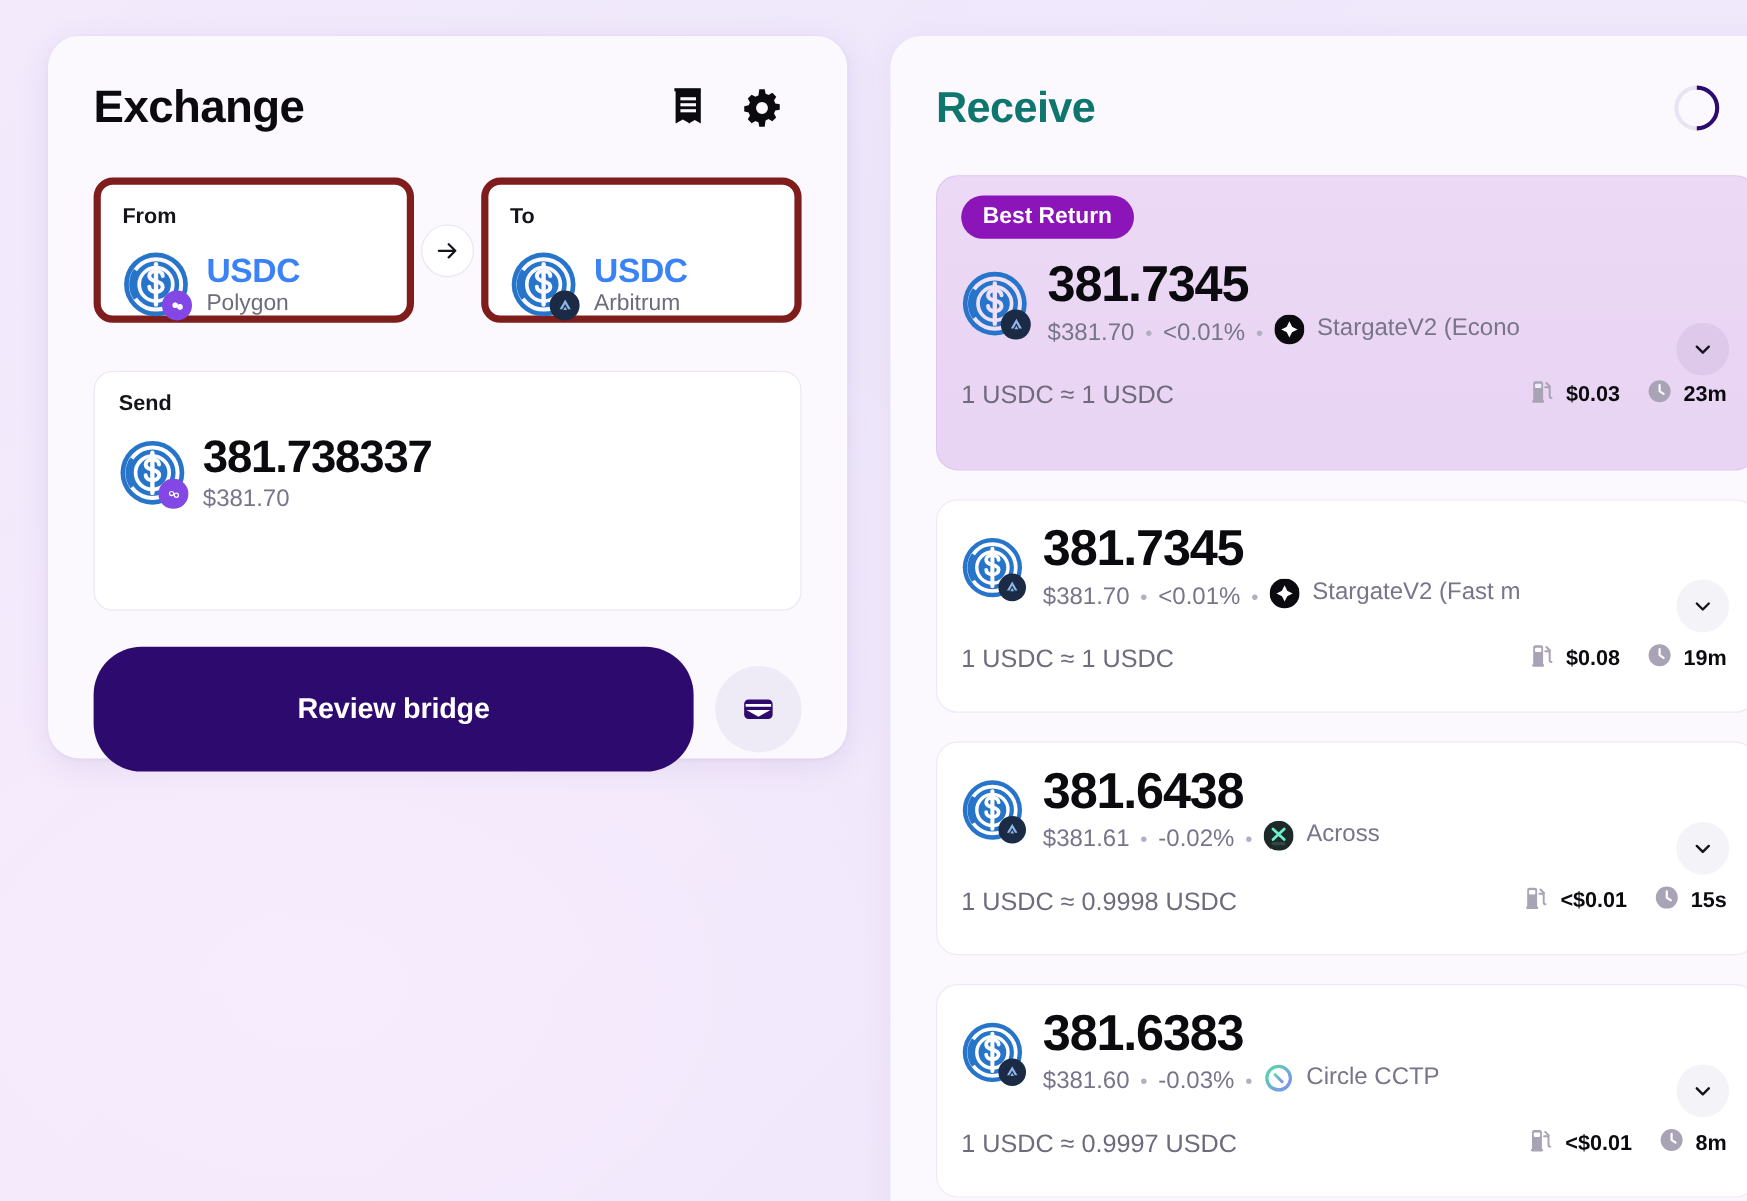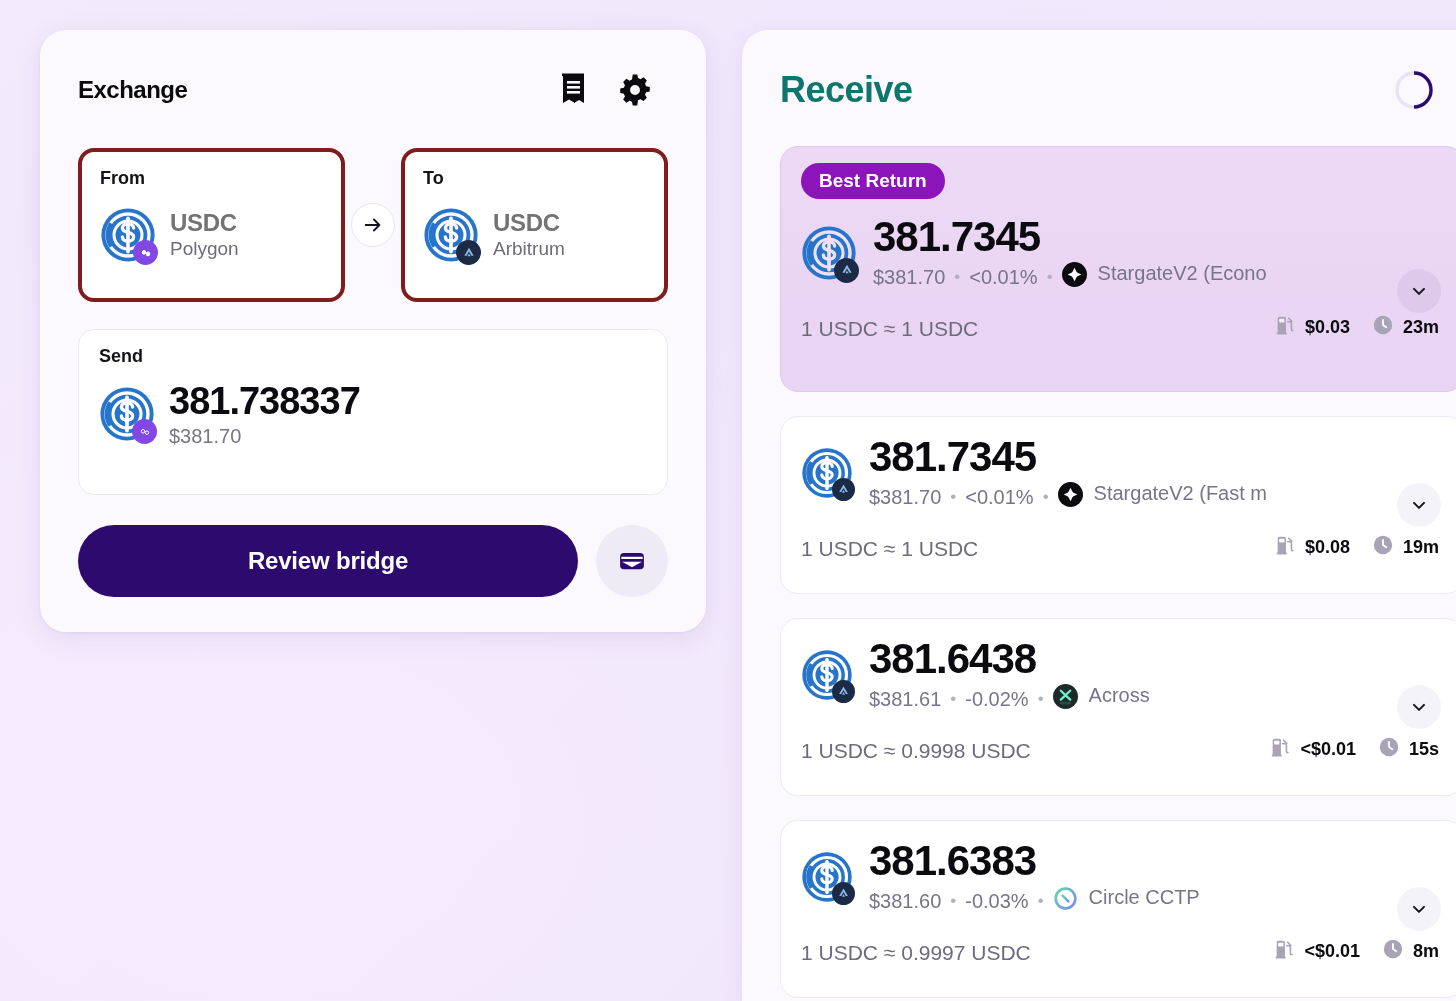--- a/index.html
+++ b/index.html
@@ -22,7 +22,7 @@
     padding:32px 38px 0 38px;
   }
   .ex-head{ display:flex; align-items:center; justify-content:space-between; height:56px; }
-  .ex-title{ font-size:24px; font-weight:bold; color:#0b0b0f; letter-spacing:-.5px; }
+  .ex-title{ font-size:38px; font-weight:bold; color:#0b0b0f; letter-spacing:-.5px; }
   .ex-actions{ display:flex; align-items:center; gap:28px; padding-right:16px;}
   .ic-btn{ background:none; border:none; cursor:pointer; display:flex; align-items:center; justify-content:center;}
 

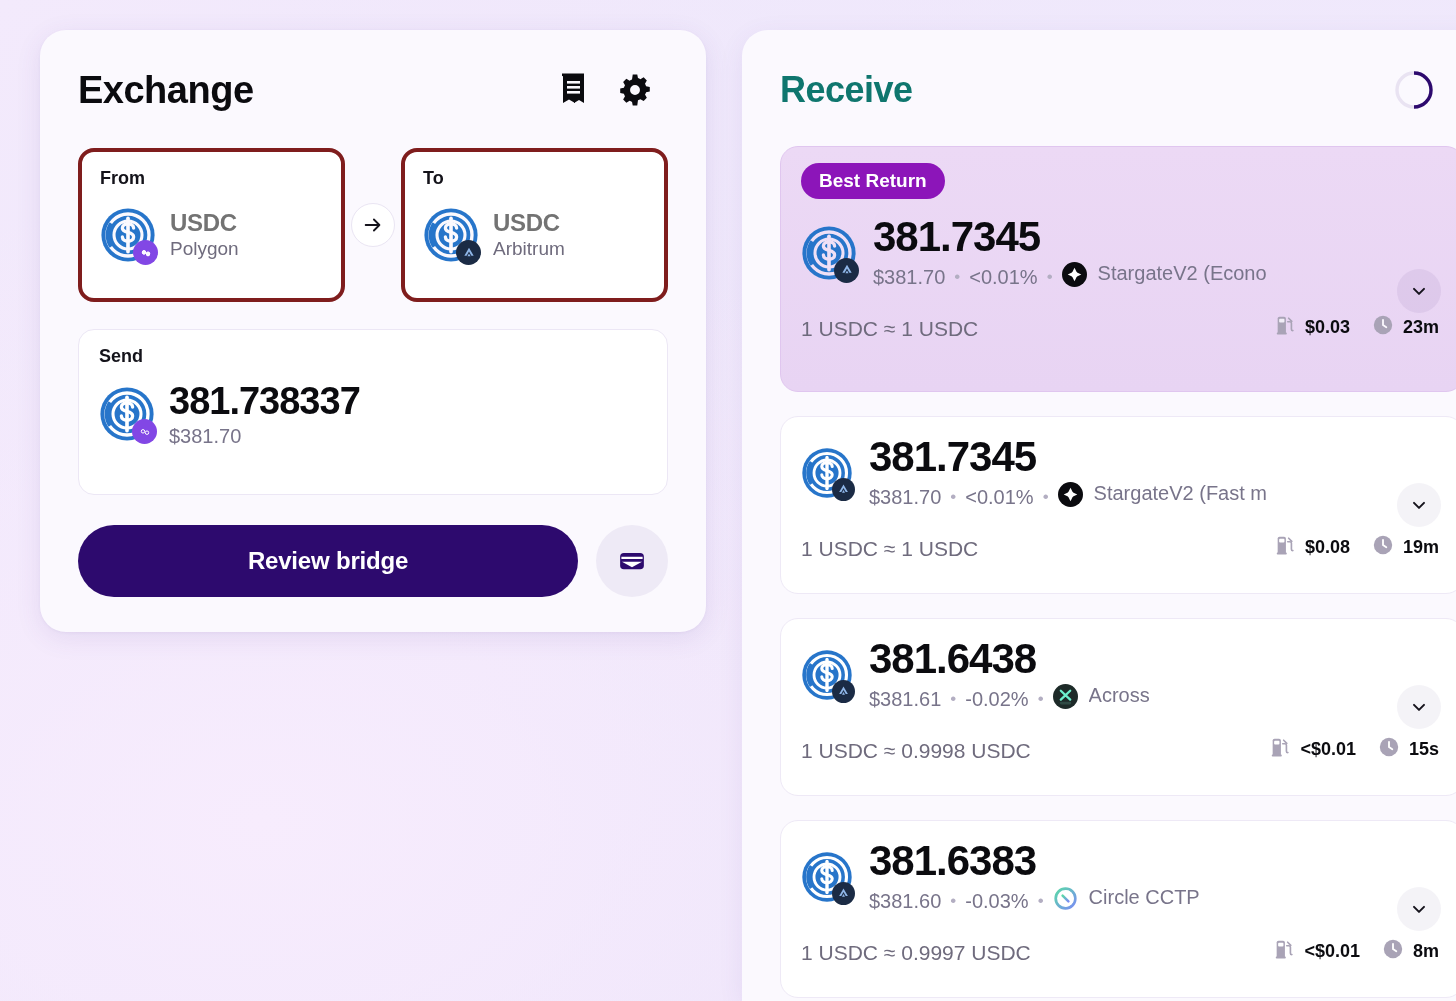--- a/index.html
+++ b/index.html
@@ -28,8 +28,8 @@
 
   .route-row{ display:flex; align-items:stretch; margin-top:30px; position:relative; }
   .chain-card{
-    flex:1; background:#fff; border:4px solid #7f1d1d; border-radius:16px;
-    padding:16px 18px 18px 18px; height:154px;
+    flex:1; background:#fff; border:6px solid #7f1d1d; border-radius:16px;
+    padding:16px 18px 18px 18px; height:121px;
   }
   .chain-card.left{ margin-right:56px; }
   .chain-card.right{ }

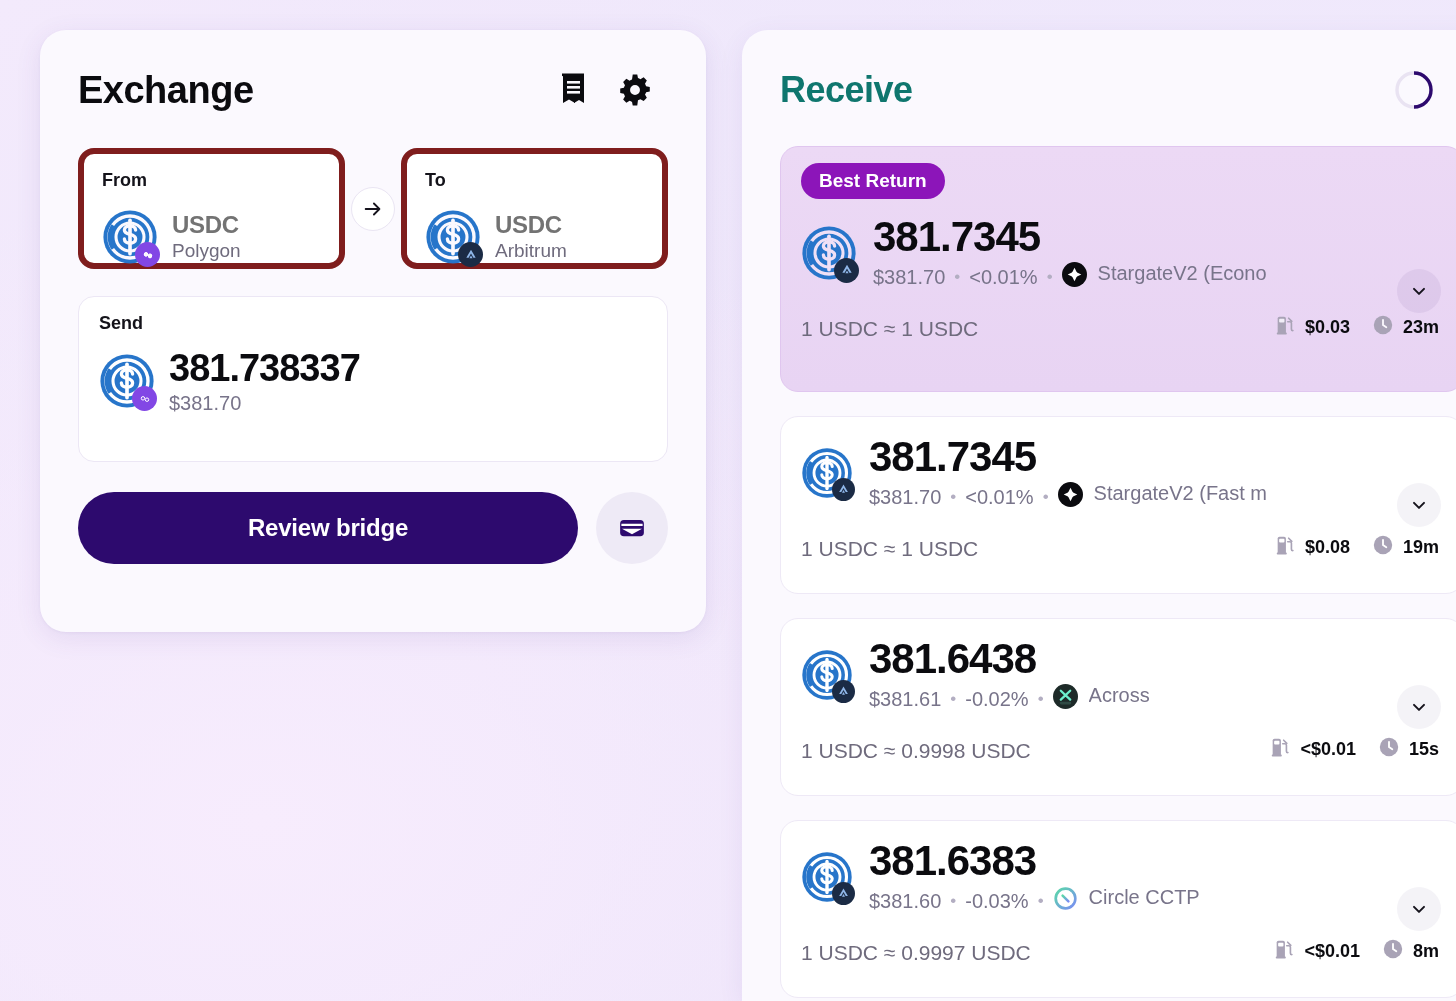--- a/index.html
+++ b/index.html
@@ -36,7 +36,7 @@
   .cc-label{ font-size:18px; font-weight:bold; color:#14131a; }
   .cc-body{ display:flex; align-items:center; gap:14px; margin-top:18px; }
   .cc-texts{ display:flex; flex-direction:column; gap:1px; }
-  .cc-sym{ font-size:24px; font-weight:bold; color:#737373; letter-spacing:-.3px; line-height:1.12;}
+  .cc-sym{ font-size:28px; font-weight:bold; color:#3b82f6; letter-spacing:-.3px; line-height:1.12;}
   .cc-chain{ font-size:19px; color:#6f6b7d; line-height:1.15;}
   .swap-arrow{
     position:absolute; left:50%; top:50%; transform:translate(-50%,-50%);

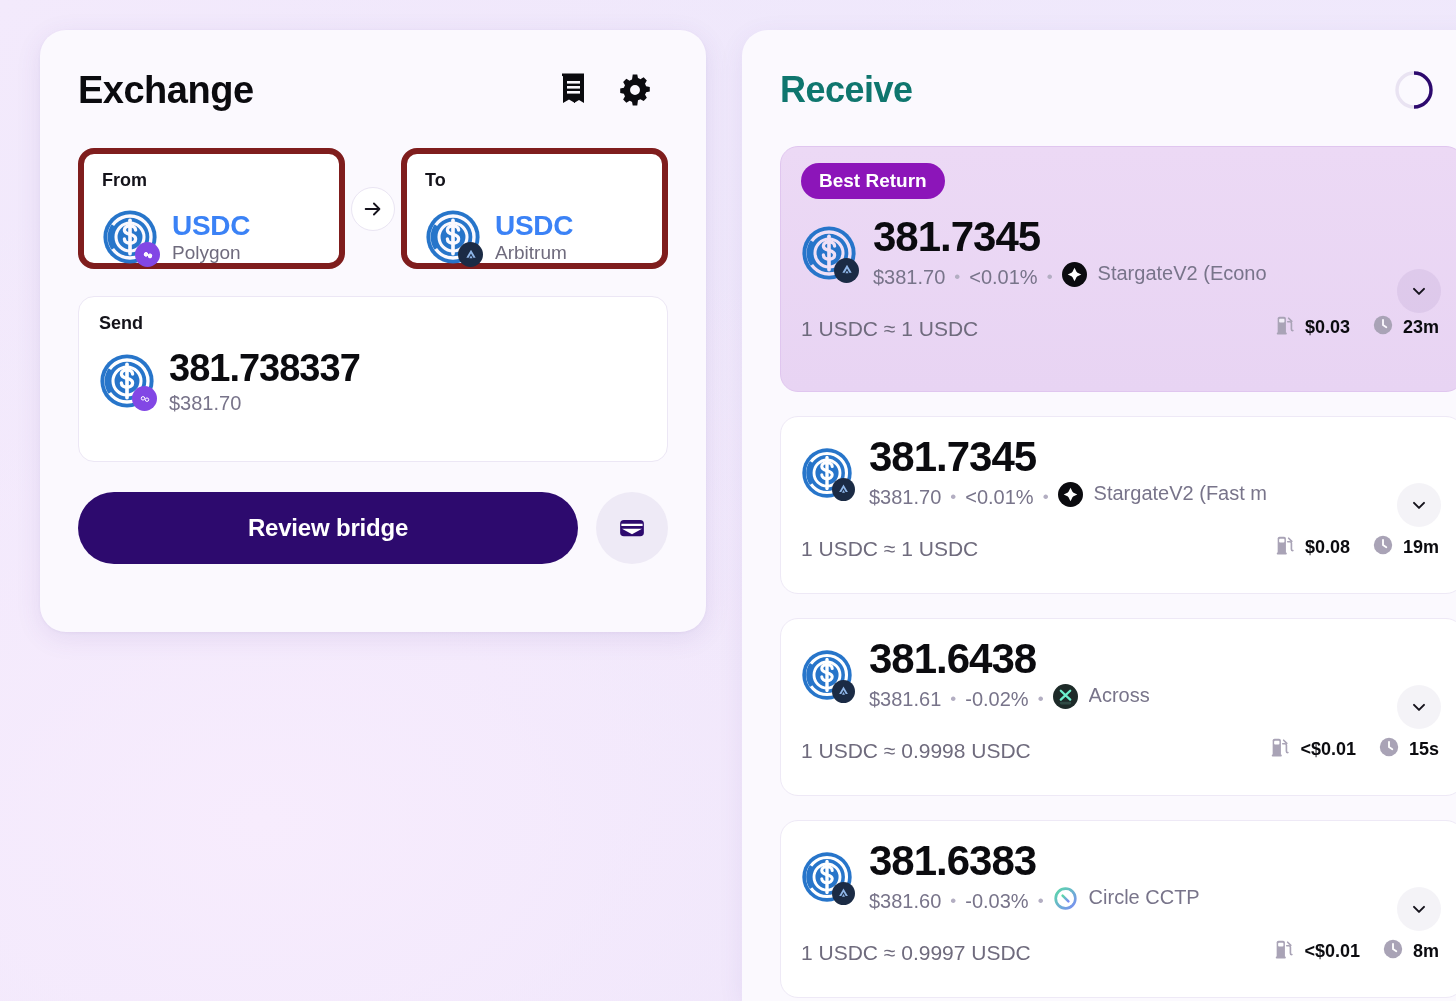--- a/index.html
+++ b/index.html
@@ -45,8 +45,8 @@
   }
 
   .send-card{
-    margin-top:27px; background:#fff; border:1px solid #ece7f5; border-radius:16px;
-    height:166px; padding:16px 20px 0 20px;
+    margin-top:40px; background:#fff; border:1px solid #ece7f5; border-radius:16px;
+    height:200px; padding:16px 20px 0 20px;
   }
   .send-label{ font-size:18px; font-weight:bold; color:#14131a; }
   .send-row{ display:flex; align-items:center; margin-top:14px; }

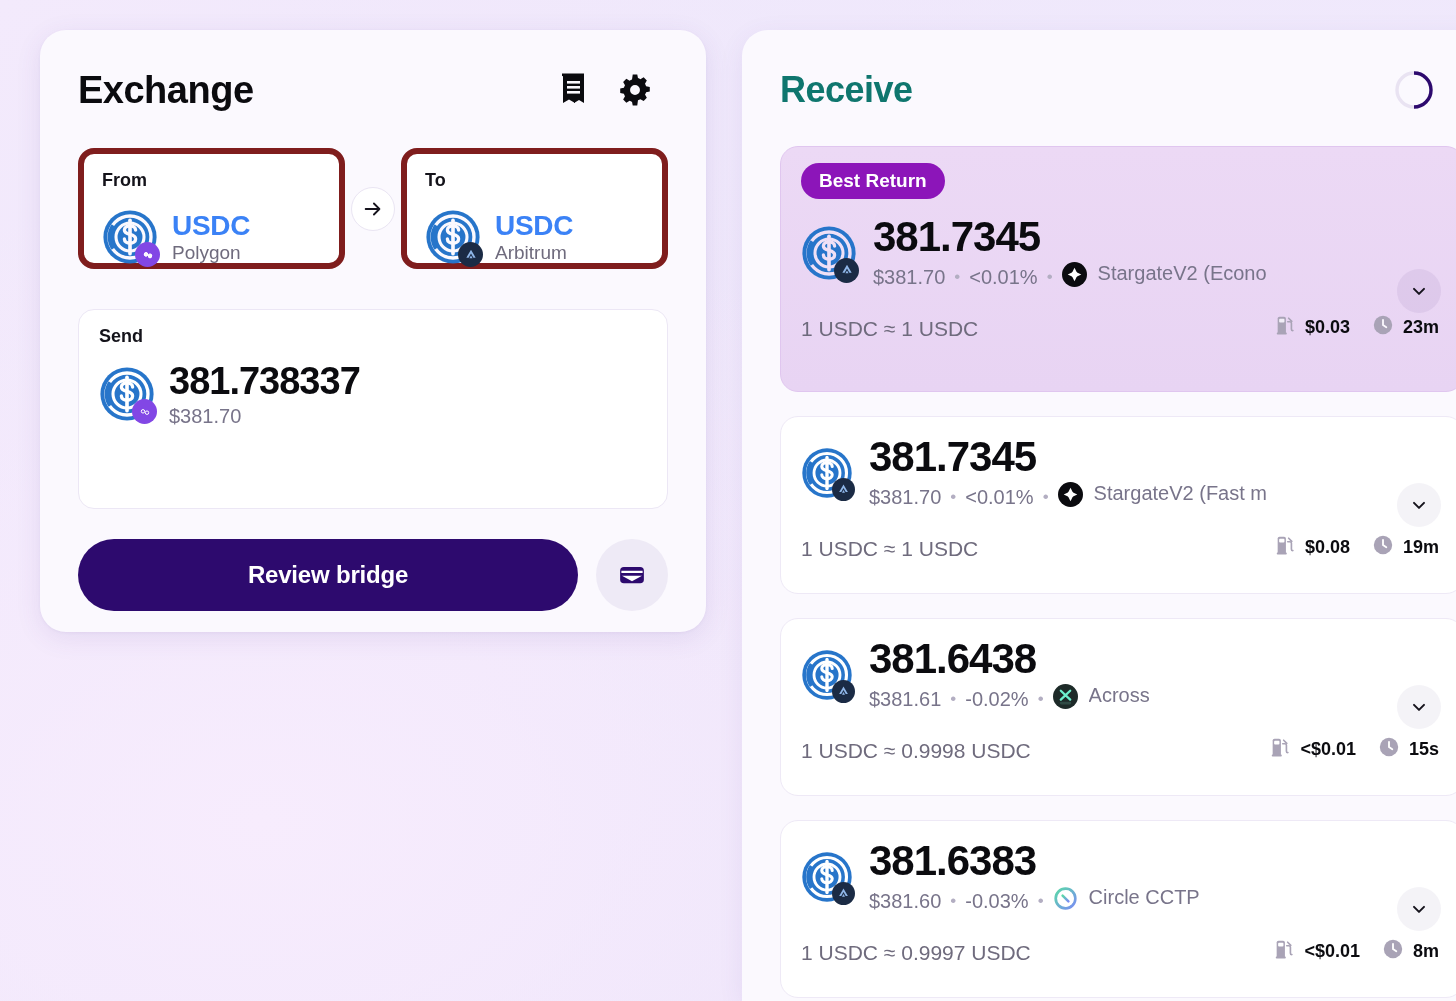--- a/index.html
+++ b/index.html
@@ -63,7 +63,7 @@
 
   .cta-row{ display:flex; align-items:center; gap:18px; margin-top:30px; }
   .review-btn{
-    flex:1; height:72px; background:#2d0a6e; color:#fff; border:none; border-radius:40px;
+    flex:1; height:104px; background:#2d0a6e; color:#fff; border:none; border-radius:40px;
     font-size:24px; font-weight:bold; cursor:pointer; letter-spacing:-.2px;text-align:center;
   }
   .wallet-btn{

